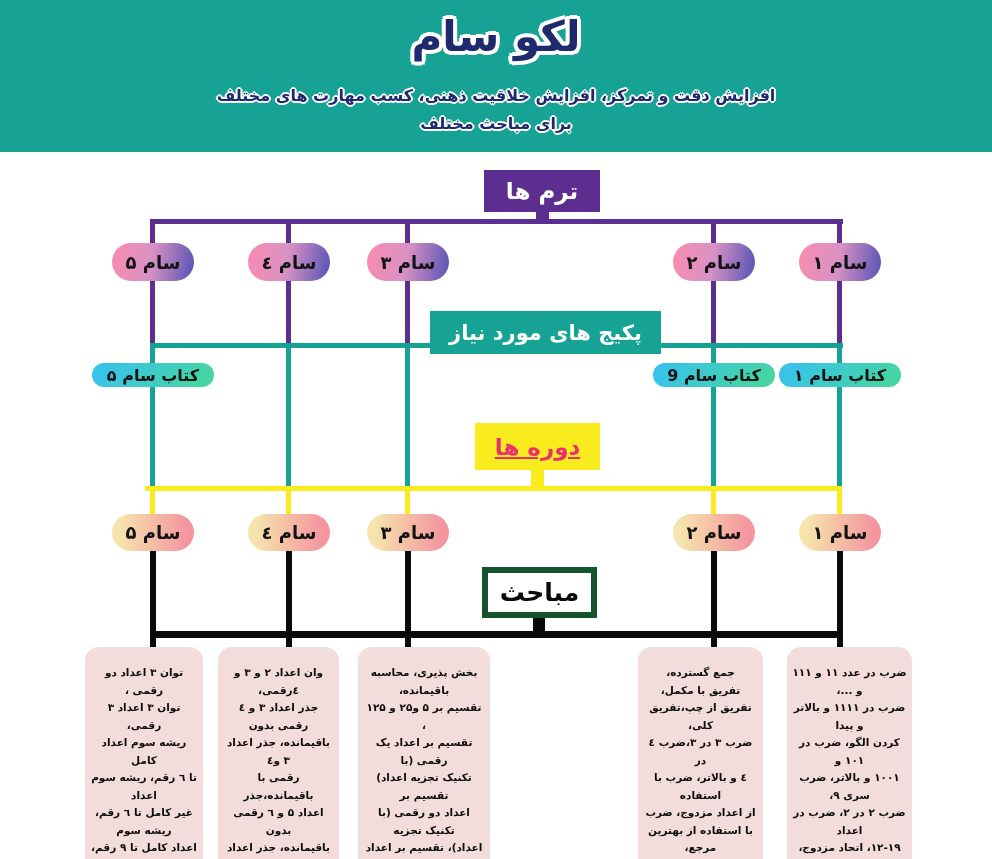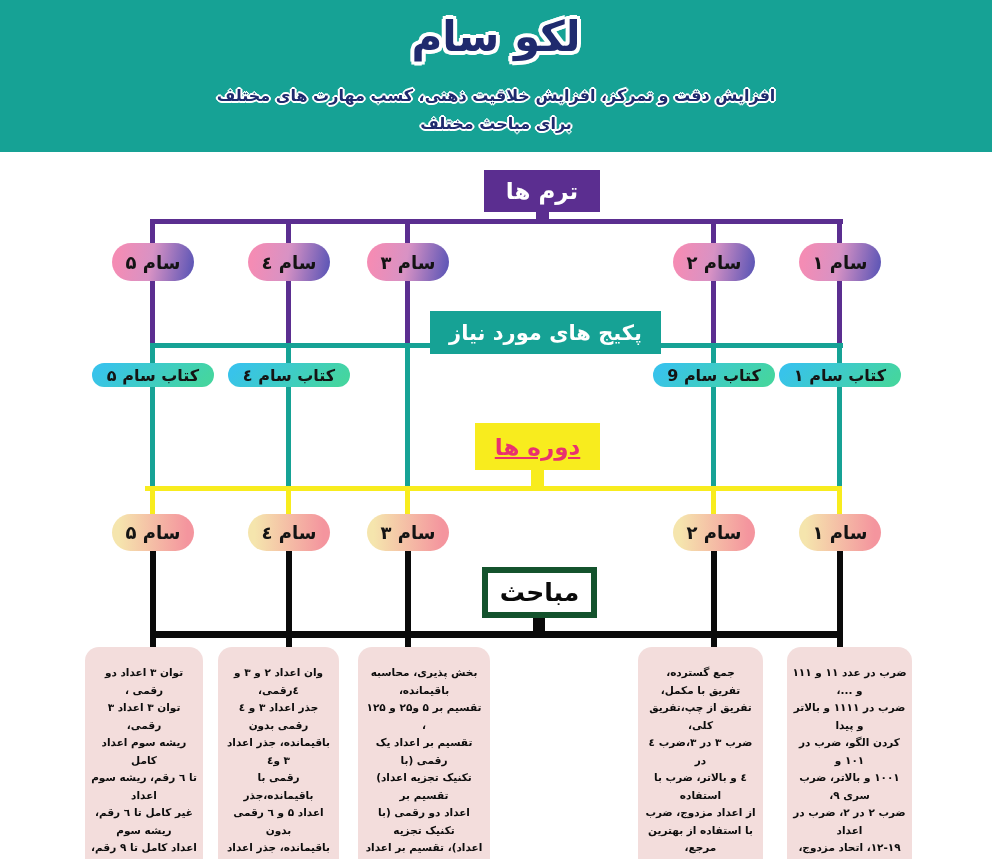--- a/index.html
+++ b/index.html
@@ -73,7 +73,6 @@
   <div class="vline teal" style="left:150px;top:346px;width:5px;height:144px;"></div>
   <div class="pill pill-book" style="left:779px;top:363px;">کتاب سام ۱</div>
   <div class="pill pill-book" style="left:653px;top:363px;">کتاب سام 9</div>
-  <div class="pill pill-book" style="left:228px;top:363px;">کتاب سام ٤</div>
   <div class="pill pill-book" style="left:92px;top:363px;">کتاب سام ۵</div>
 
   <div class="label label-courses">دوره ها</div>

